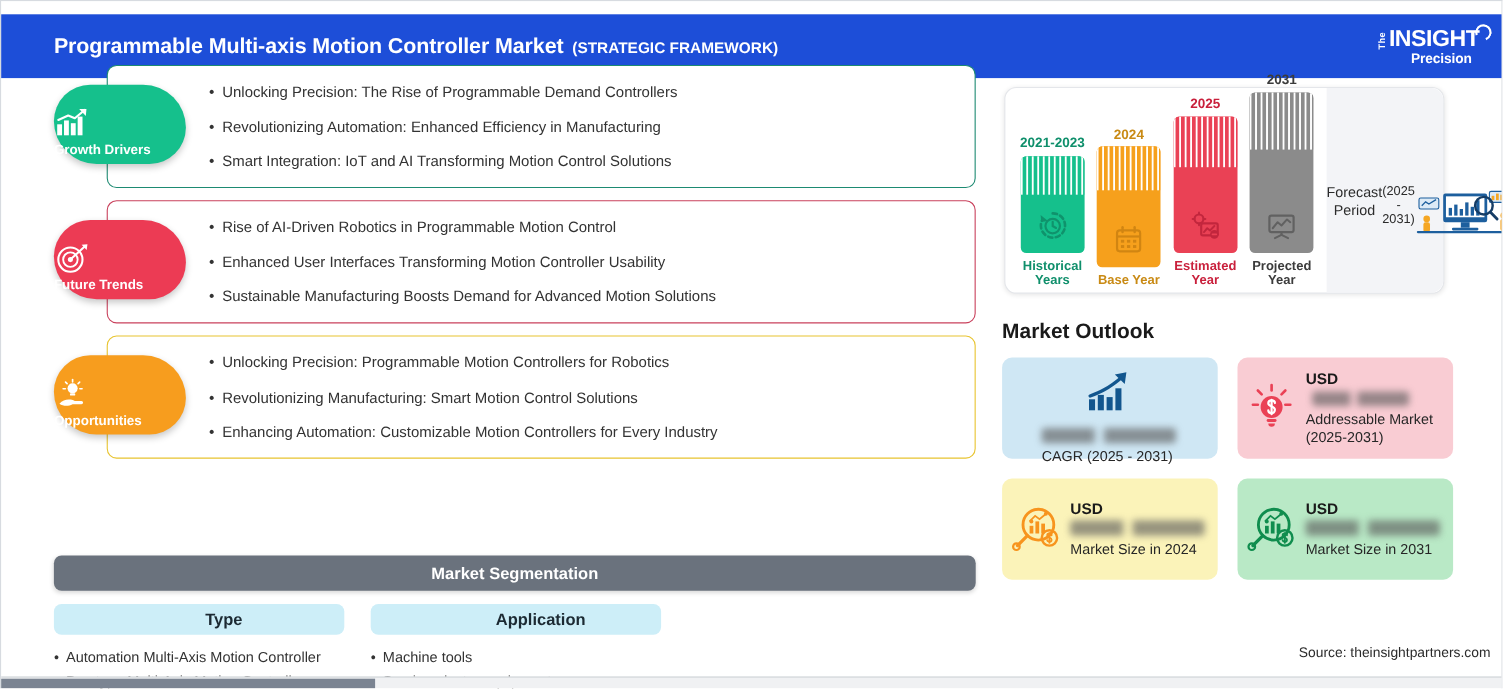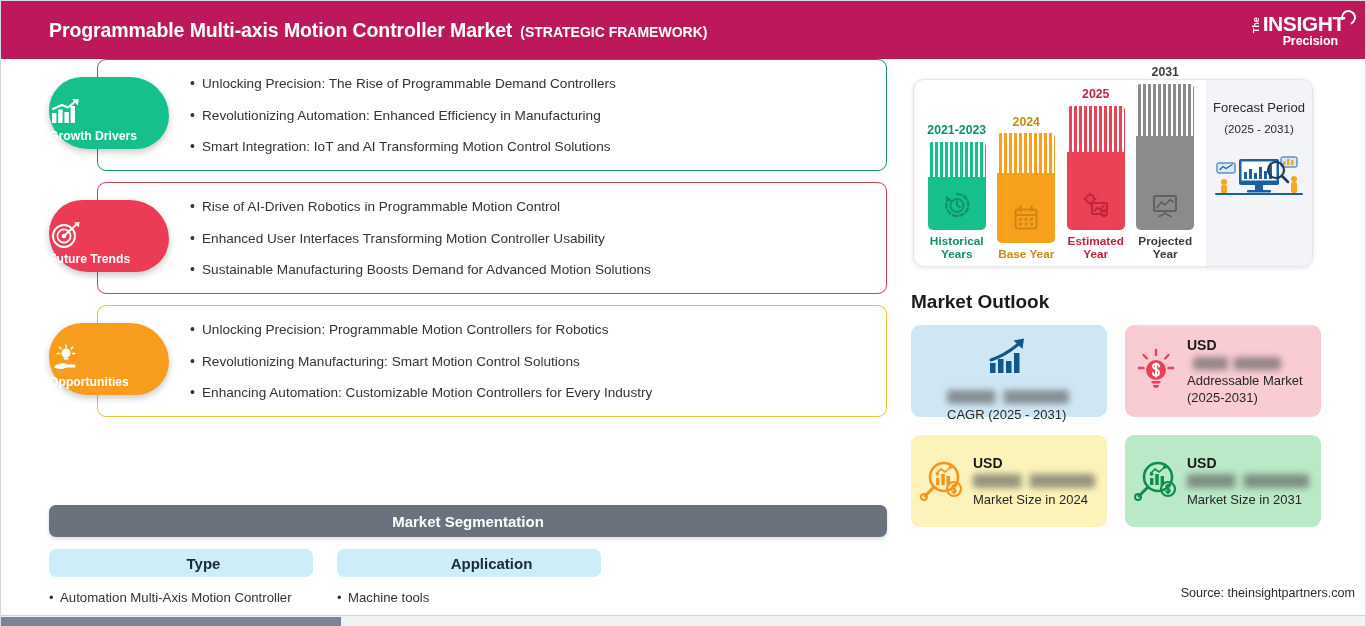--- a/index.html
+++ b/index.html
@@ -20,9 +20,9 @@
 
   
   #header {
-    position: absolute; left: 0; top: 0;
+    position: absolute; left: 0; top: 12px;
     width: 1366px; height: 58px;
-    background: #be185d;
+    background: #1d4ed8;
     display: flex; align-items: center;
   }
   #header-title-wrap {

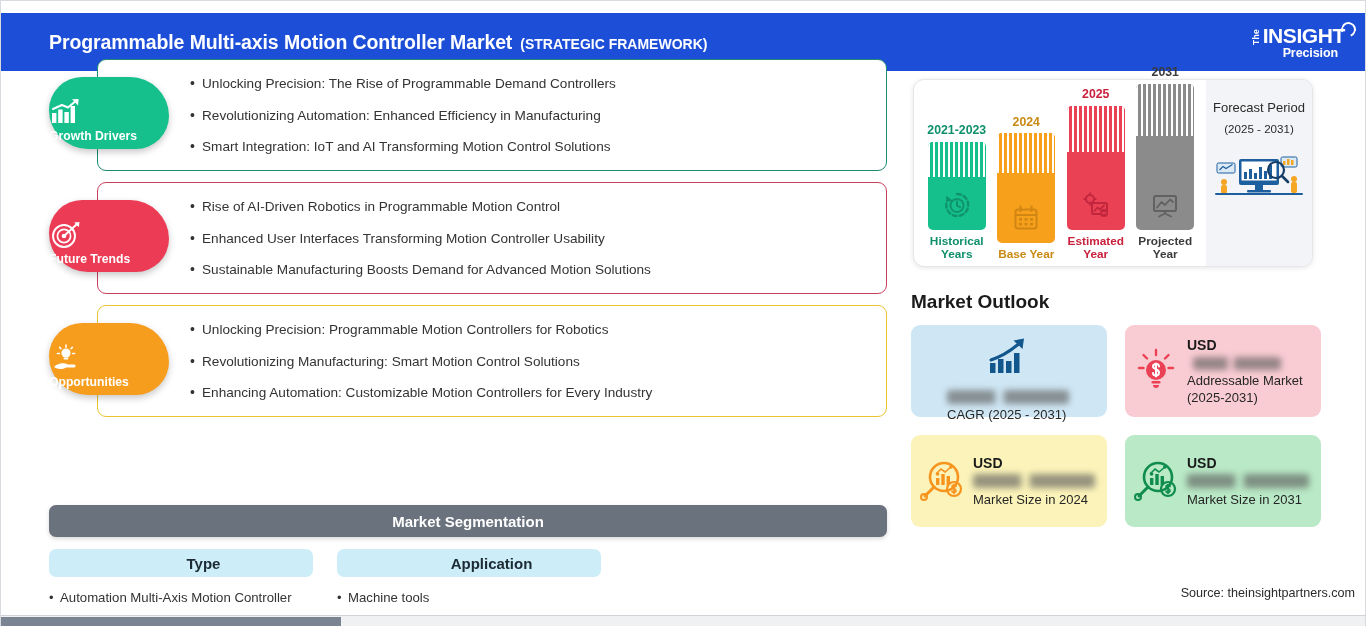--- a/index.html
+++ b/index.html
@@ -184,7 +184,7 @@
   #forecast-panel {
     width: 106px; background: #f3f4f7;
     border-top-right-radius: 11px; border-bottom-right-radius: 11px;
-    display: flex; flex-direction: column; align-items: center;
+    display: flex; flex-direction: row; align-items: center;
     padding-top: 20px;
   }
   #forecast-title {

